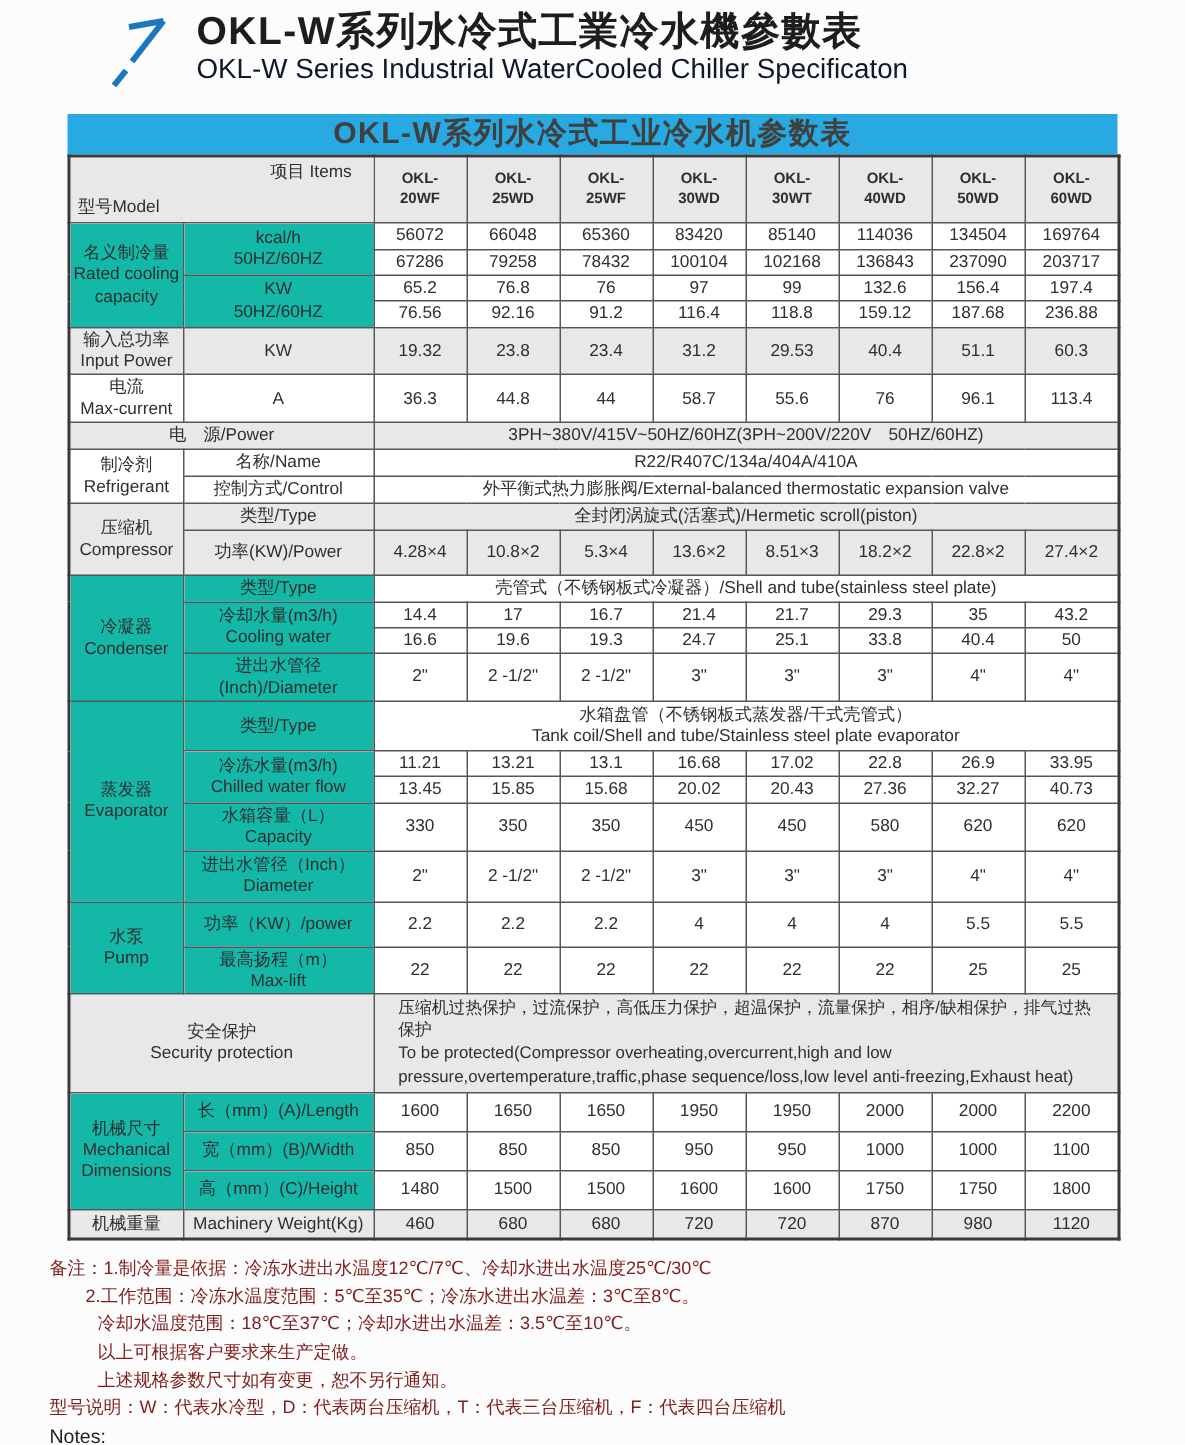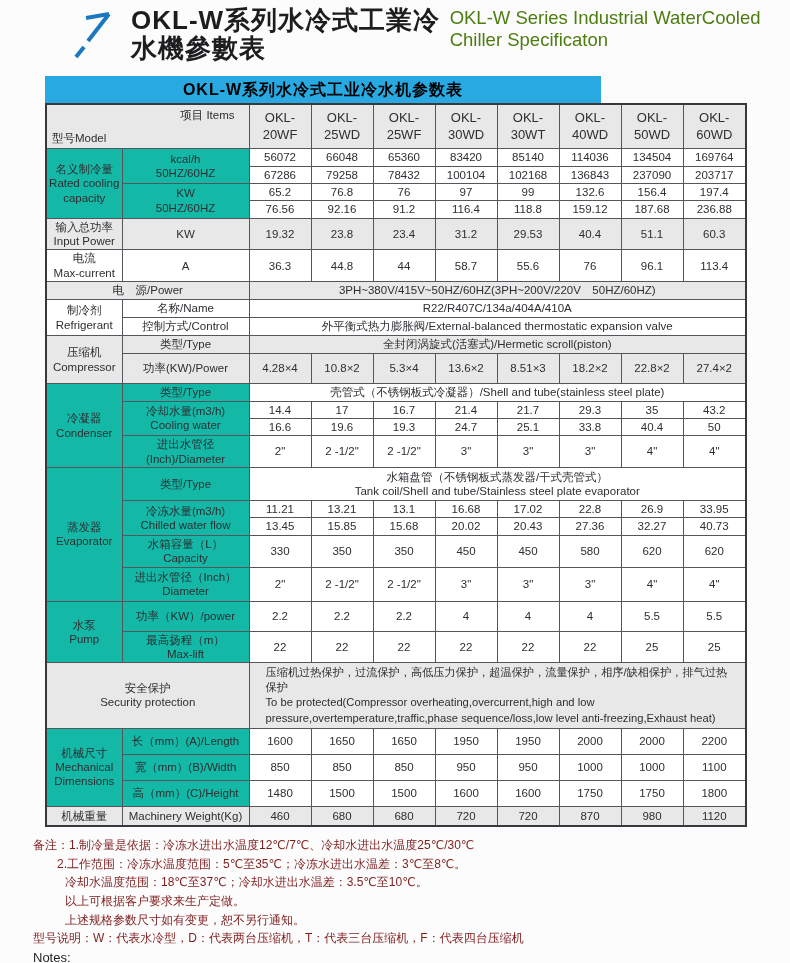--- a/index.html
+++ b/index.html
@@ -12,7 +12,7 @@
   
   .doc-header{display:flex;align-items:flex-start;gap:12px;margin:2px 0 8px 28px;height:62px;}
   .arrow-box{width:46px;height:52px;flex:0 0 auto;margin-top:2px;}
-  .titles{display:flex;flex-direction:row;}
+  .titles{display:flex;flex-direction:column;}
   .title-zh{font-size:26px;font-weight:700;color:#1d1d20;letter-spacing:1px;line-height:1.08;}
   .title-en{font-size:18.5px;font-weight:400;color:#4d7c0f;margin-top:1px;}
   

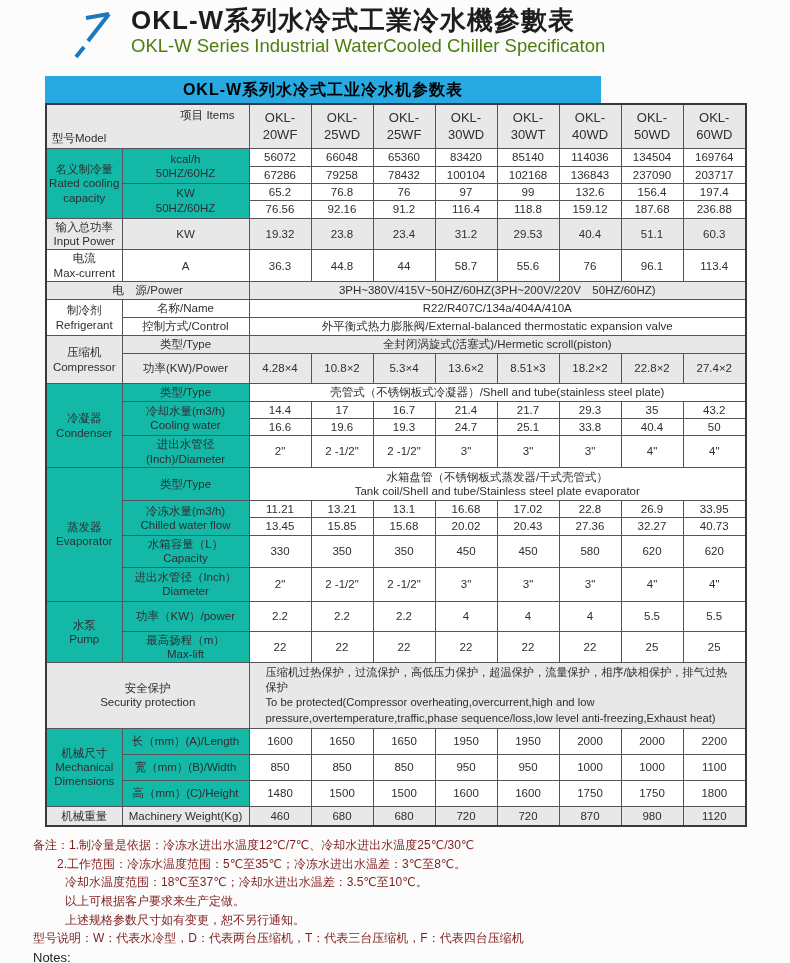--- a/index.html
+++ b/index.html
@@ -14,7 +14,7 @@
   .arrow-box{width:46px;height:52px;flex:0 0 auto;margin-top:2px;}
   .titles{display:flex;flex-direction:column;}
   .title-zh{font-size:26px;font-weight:700;color:#1d1d20;letter-spacing:1px;line-height:1.08;}
-  .title-en{font-size:18.5px;font-weight:400;color:#4d7c0f;margin-top:1px;}
+  .title-en{font-size:18.5px;font-weight:400;color:#0f172a;margin-top:1px;}
   
   .tablewrap{width:700px;}
   .banner{

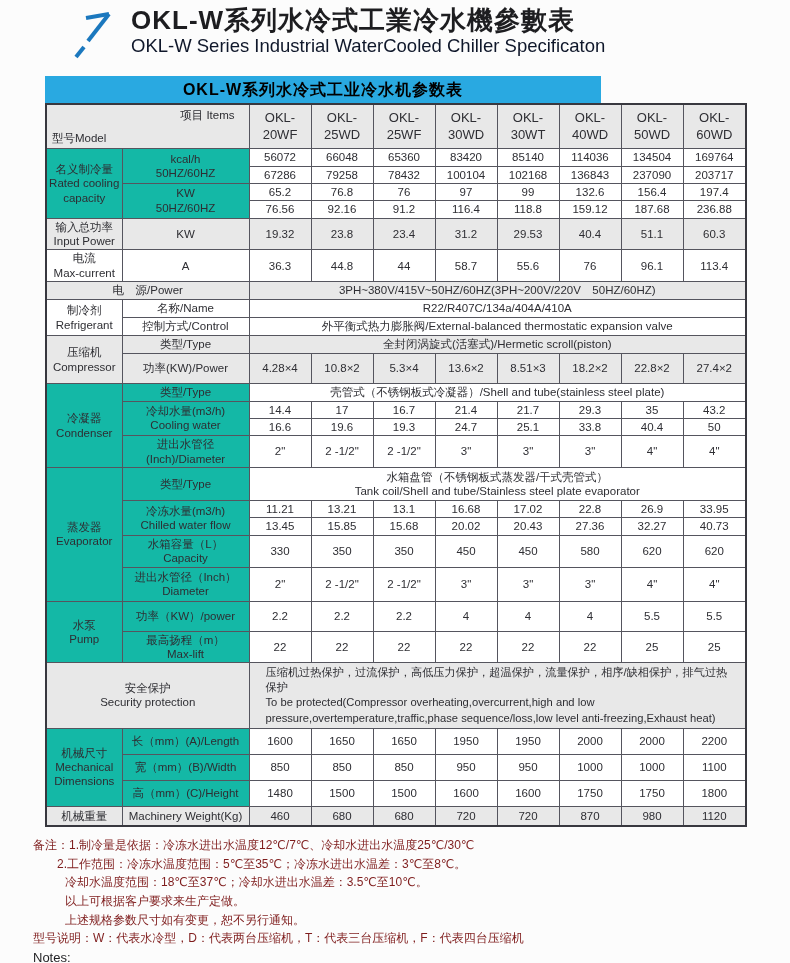--- a/index.html
+++ b/index.html
@@ -18,8 +18,8 @@
   
   .tablewrap{width:700px;}
   .banner{
-    box-sizing:border-box;width:556px;height:27px;line-height:27px;
-    background:#29A9E1;color:#000000;font-size:16px;font-weight:700;
+    box-sizing:border-box;width:700px;height:27px;line-height:27px;
+    background:#29A9E1;color:#404040;font-size:20px;font-weight:700;
     text-align:center;letter-spacing:1px;
   }
   

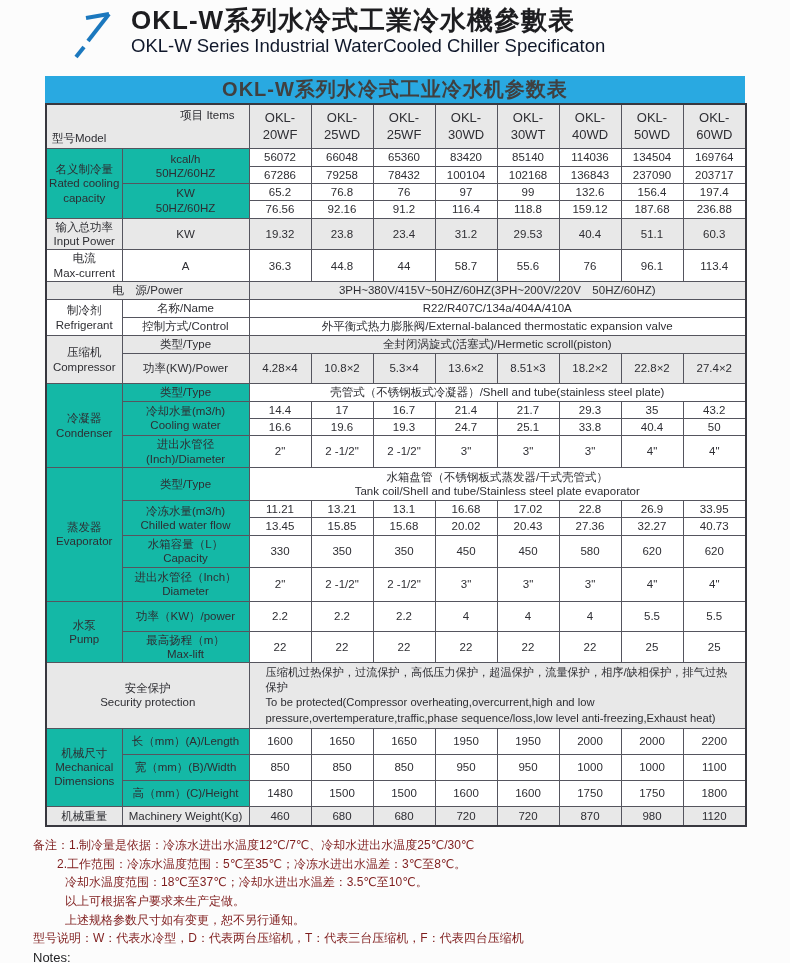--- a/index.html
+++ b/index.html
@@ -35,7 +35,7 @@
   tr.rh-hd{height:33px;} tr.rh-sub{height:16px;} tr.rh-30{height:30px;}
   tr.rh-18{height:18px;padding-left:45px;} tr.rh-17{height:17px;} tr.rh-33{height:33px;}
   tr.rh-34{height:34px;} tr.rh-sec{height:51px;} tr.rh-26{height:26px;} tr.rh-20{height:20px;}
-  td.model{font-size:13px;}
+  td.model{font-size:10px;font-weight:bold;}
   td.diag{
     position:relative;padding:0;background:#e8e8e8;
     background-image:linear-gradient(to bottom right,transparent 49.5%,#8a8fc0 49.5%,#8a8fc0 50.6%,transparent 50.6%);

